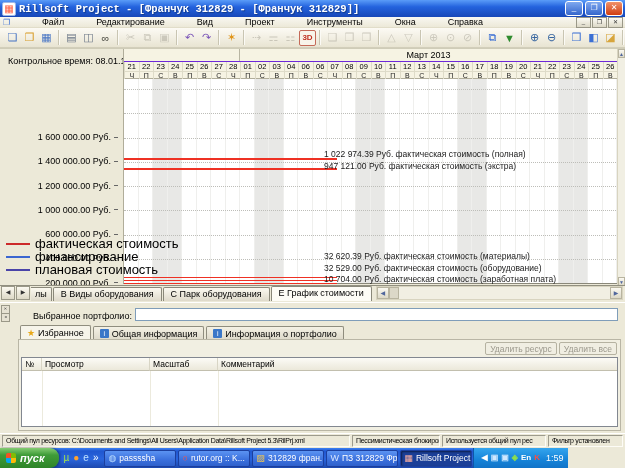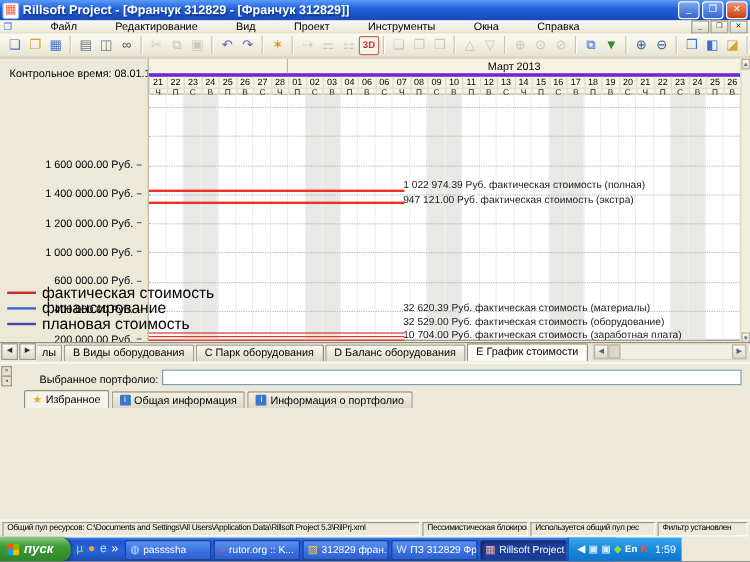--- a/index.html
+++ b/index.html
@@ -11,7 +11,7 @@
   .appicon{width:12px;height:12px;font-size:10px;line-height:12px;color:#ff5a3c;background:#fff;
     border:1px solid #9db8e8;border-radius:2px;text-align:center;margin-right:3px;flex:none;}
   .apptitle{flex:1;color:#fff;font-size:10.5px;font-weight:bold;white-space:nowrap;overflow:hidden;
-    text-shadow:1px 1px 1px #123a8a;}
+    text-shadow:1px 1px 1px #123a8a;font-family:Liberation Mono, monospace;}
   .winbtn{width:16px;height:13px;margin-left:2px;border:1px solid #fff;border-radius:3px;flex:none;
     background:linear-gradient(180deg,#7fa8ef,#3566cc);color:#fff;font-size:8px;line-height:12px;text-align:center;}
   .winbtn.close{background:linear-gradient(180deg,#f0926a,#cf3d12);}

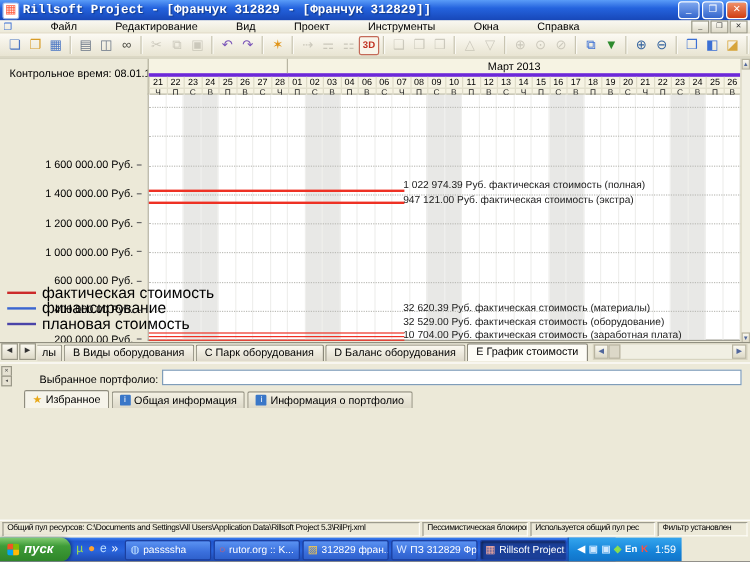--- a/index.html
+++ b/index.html
@@ -36,7 +36,7 @@
   .chartregion{position:absolute;left:0;top:48px;width:625px;height:237px;background:#ece9d8;border-top:1px solid #cfccb8;}
   .charthdr{position:absolute;left:123px;top:0;width:494px;height:30px;background:#f6f3e3;
     border-bottom:1px solid #b0ad9a;box-sizing:border-box;border-left:1px solid #b0ad9a;}
-  .monthrow{height:12px;display:flex;font-size:9px;border-bottom:3px solid #6d28d9;}
+  .monthrow{height:12px;display:flex;font-size:9px;border-bottom:1px solid #6d28d9;}
   .mfeb{width:23.53%;box-sizing:border-box;border-right:1px solid #b8b5a2;}
   .mmar{flex:1;text-align:center;line-height:12px;}
   .dayrow{height:9px;display:flex;font-size:7.5px;border-bottom:1px solid #dedbc8;}

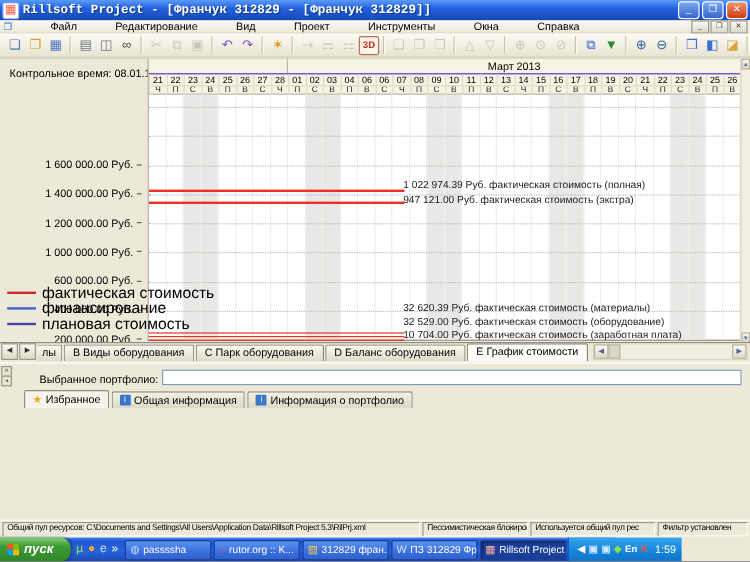--- a/index.html
+++ b/index.html
@@ -51,7 +51,7 @@
   .pc.we{background:#e8e8e6;}
   .hl{position:absolute;left:0;width:494px;border-top:1px dotted #bdbdb8;height:0;}
   .rline{position:absolute;left:0;width:213px;height:2px;background:#ee3124;}
-  .annhost{position:absolute;left:212px;font-size:8.5px;white-space:nowrap;color:#1a1a1a;}
+  .annhost{position:absolute;left:200px;font-size:8.5px;white-space:nowrap;color:#1a1a1a;}
   .annhost div{height:11.5px;line-height:11.5px;}
   .yaxis{position:absolute;left:0;top:76px;width:118px;}
   .ylab{height:24.28px;display:flex;align-items:center;justify-content:flex-end;font-size:9px;white-space:nowrap;}

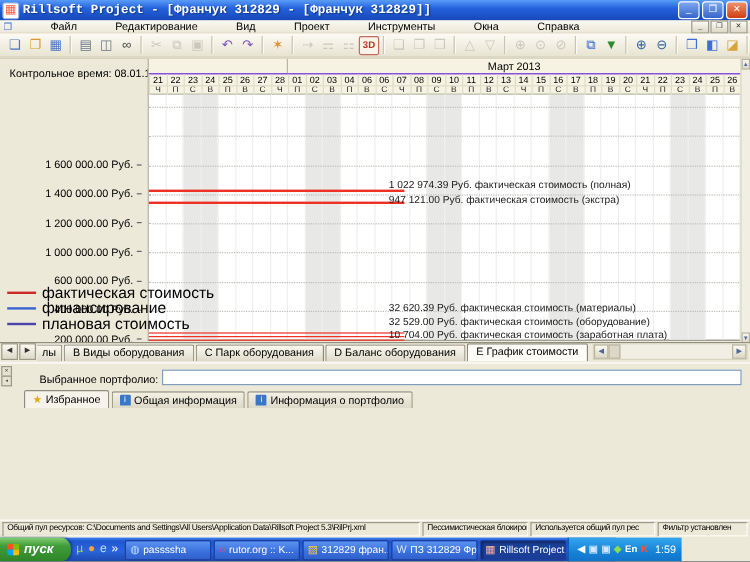--- a/index.html
+++ b/index.html
@@ -386,7 +386,6 @@
     <span class="vtab partial">лы</span>
     <span class="vtab">B Виды оборудования</span>
     <span class="vtab">C Парк оборудования</span>
-    <span class="vtab">D Баланс оборудования</span>
     <span class="vtab active">E График стоимости</span>
     <span class="hsb">
       <span class="ar">◀</span>

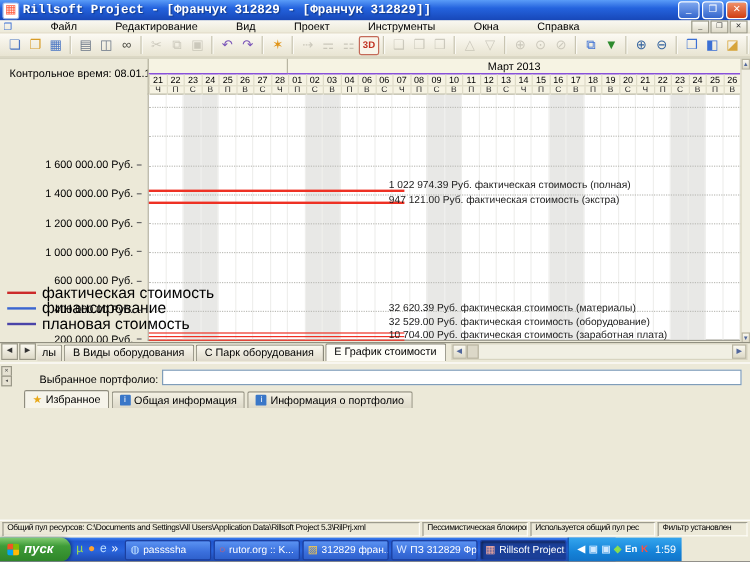--- a/index.html
+++ b/index.html
@@ -414,6 +414,25 @@
         <span>Информация о портфолио</span>
       </span>
     </div>
+    <div class="gbox">
+      <div class="gbtns">
+        <span class="gbtn">Удалить ресурс</span>
+        <span class="gbtn">Удалить все</span>
+      </div>
+      <div class="ptable">
+        <div class="thead">
+          <span class="th" style="width:20px">№</span>
+          <span class="th" style="width:108px">Просмотр</span>
+          <span class="th" style="width:68px">Масштаб</span>
+          <span class="th" style="flex:1;border-right:none">Комментарий</span>
+        </div>
+        <div class="tbody">
+          <span class="colline" style="left:20px"></span>
+          <span class="colline" style="left:128px"></span>
+          <span class="colline" style="left:196px"></span>
+        </div>
+      </div>
+    </div>
   </div>
 
   <div class="sbar">

